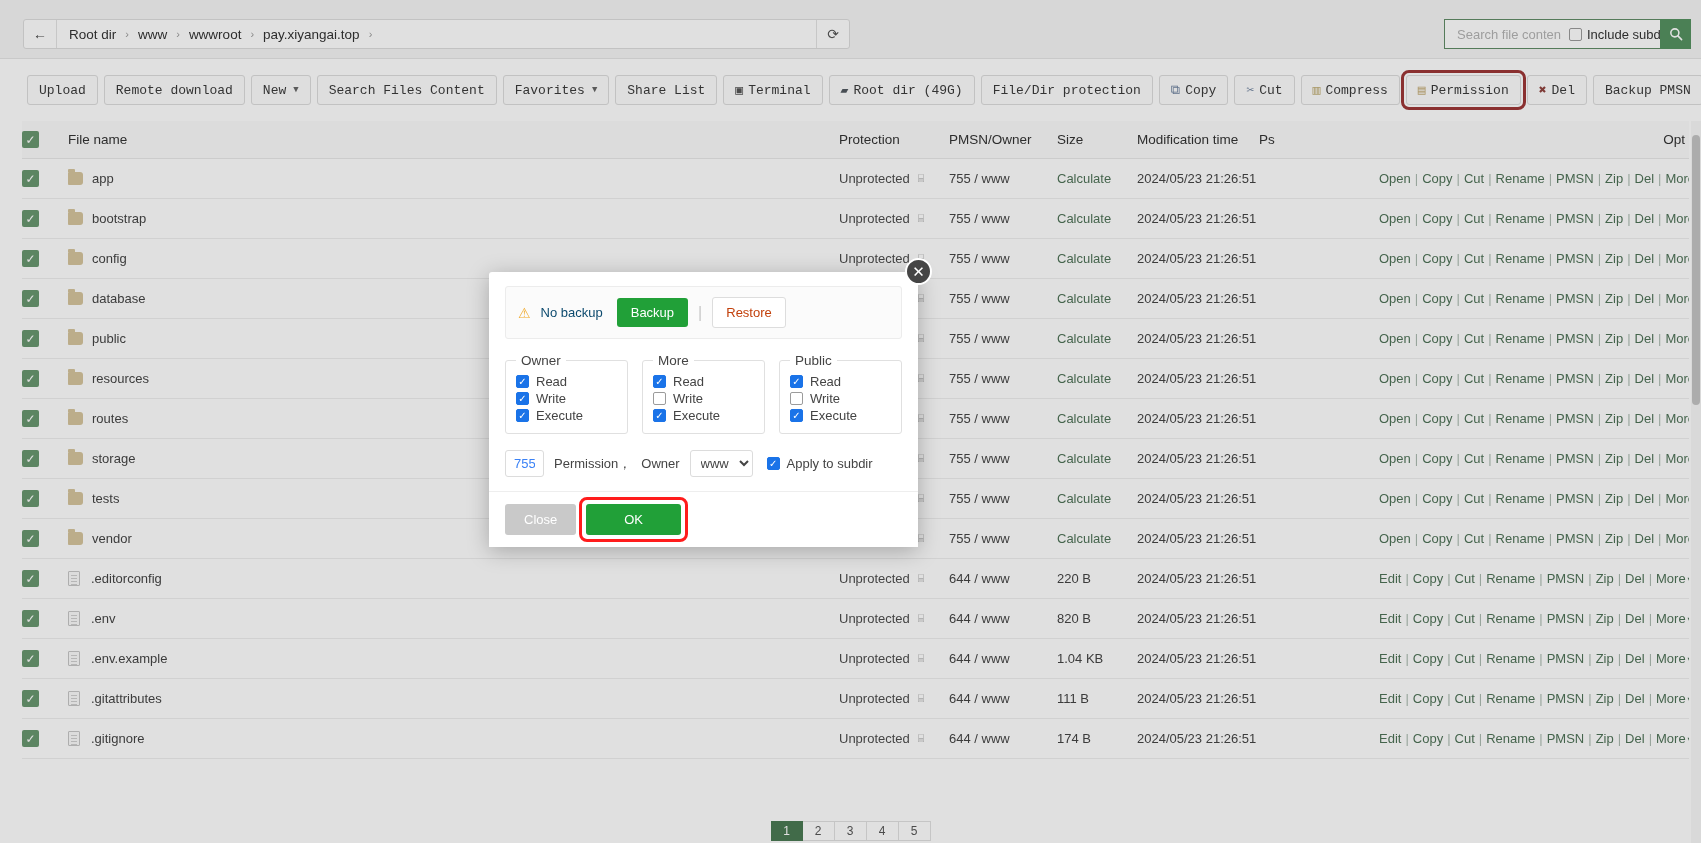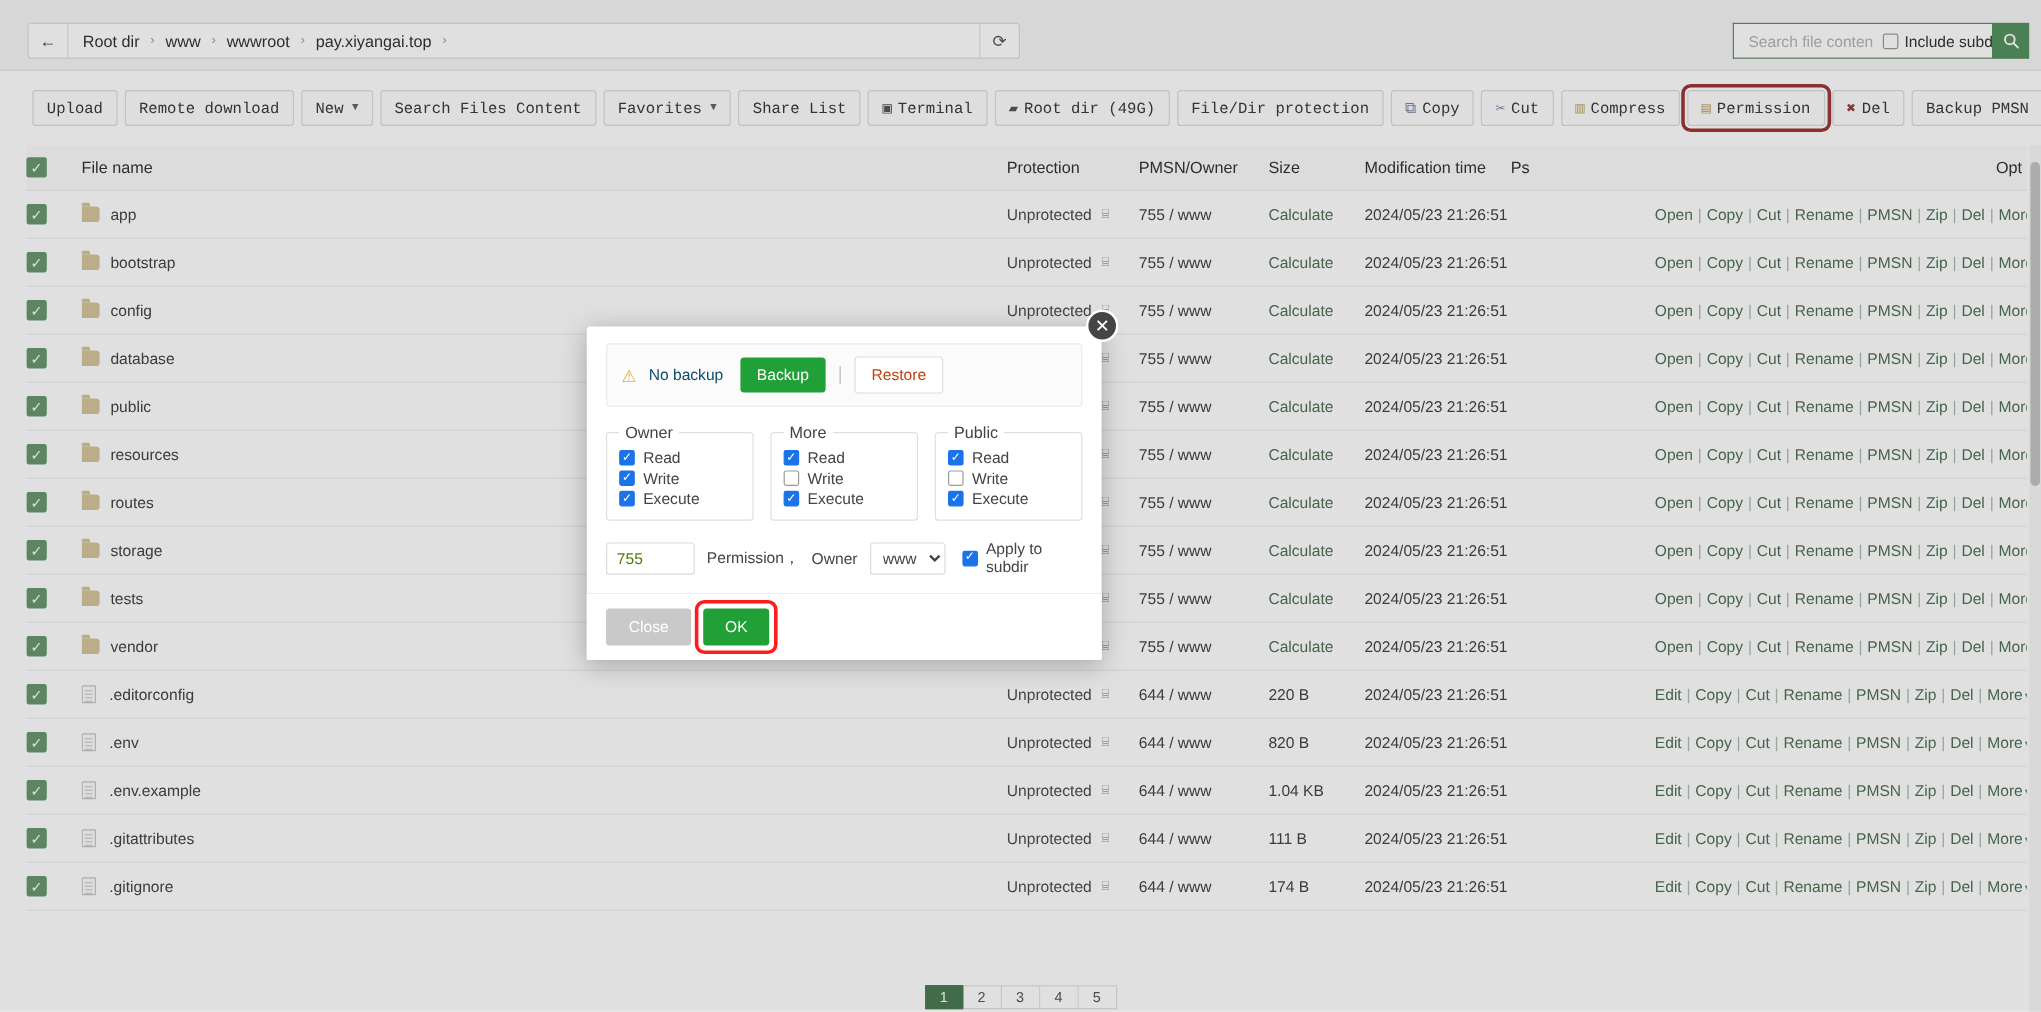--- a/index.html
+++ b/index.html
@@ -236,8 +236,8 @@
     display: flex; align-items: center; gap: 10px; margin-top: 16px; padding-bottom: 6px;
   }
   .perm-input {
-    width: 74px; height: 27px; border: 1px solid #dcdcdc; border-radius: 3px;
-    padding: 0 8px; font-size: 13px; color: #4d7c0f; outline: none;
+    width: 39px; height: 27px; border: 1px solid #dcdcdc; border-radius: 3px;
+    padding: 0 8px; font-size: 13px; color: #3b82f6; outline: none;
     font-family: "Liberation Sans", sans-serif;
   }
   .lbl { font-size: 13px; color: #444; }

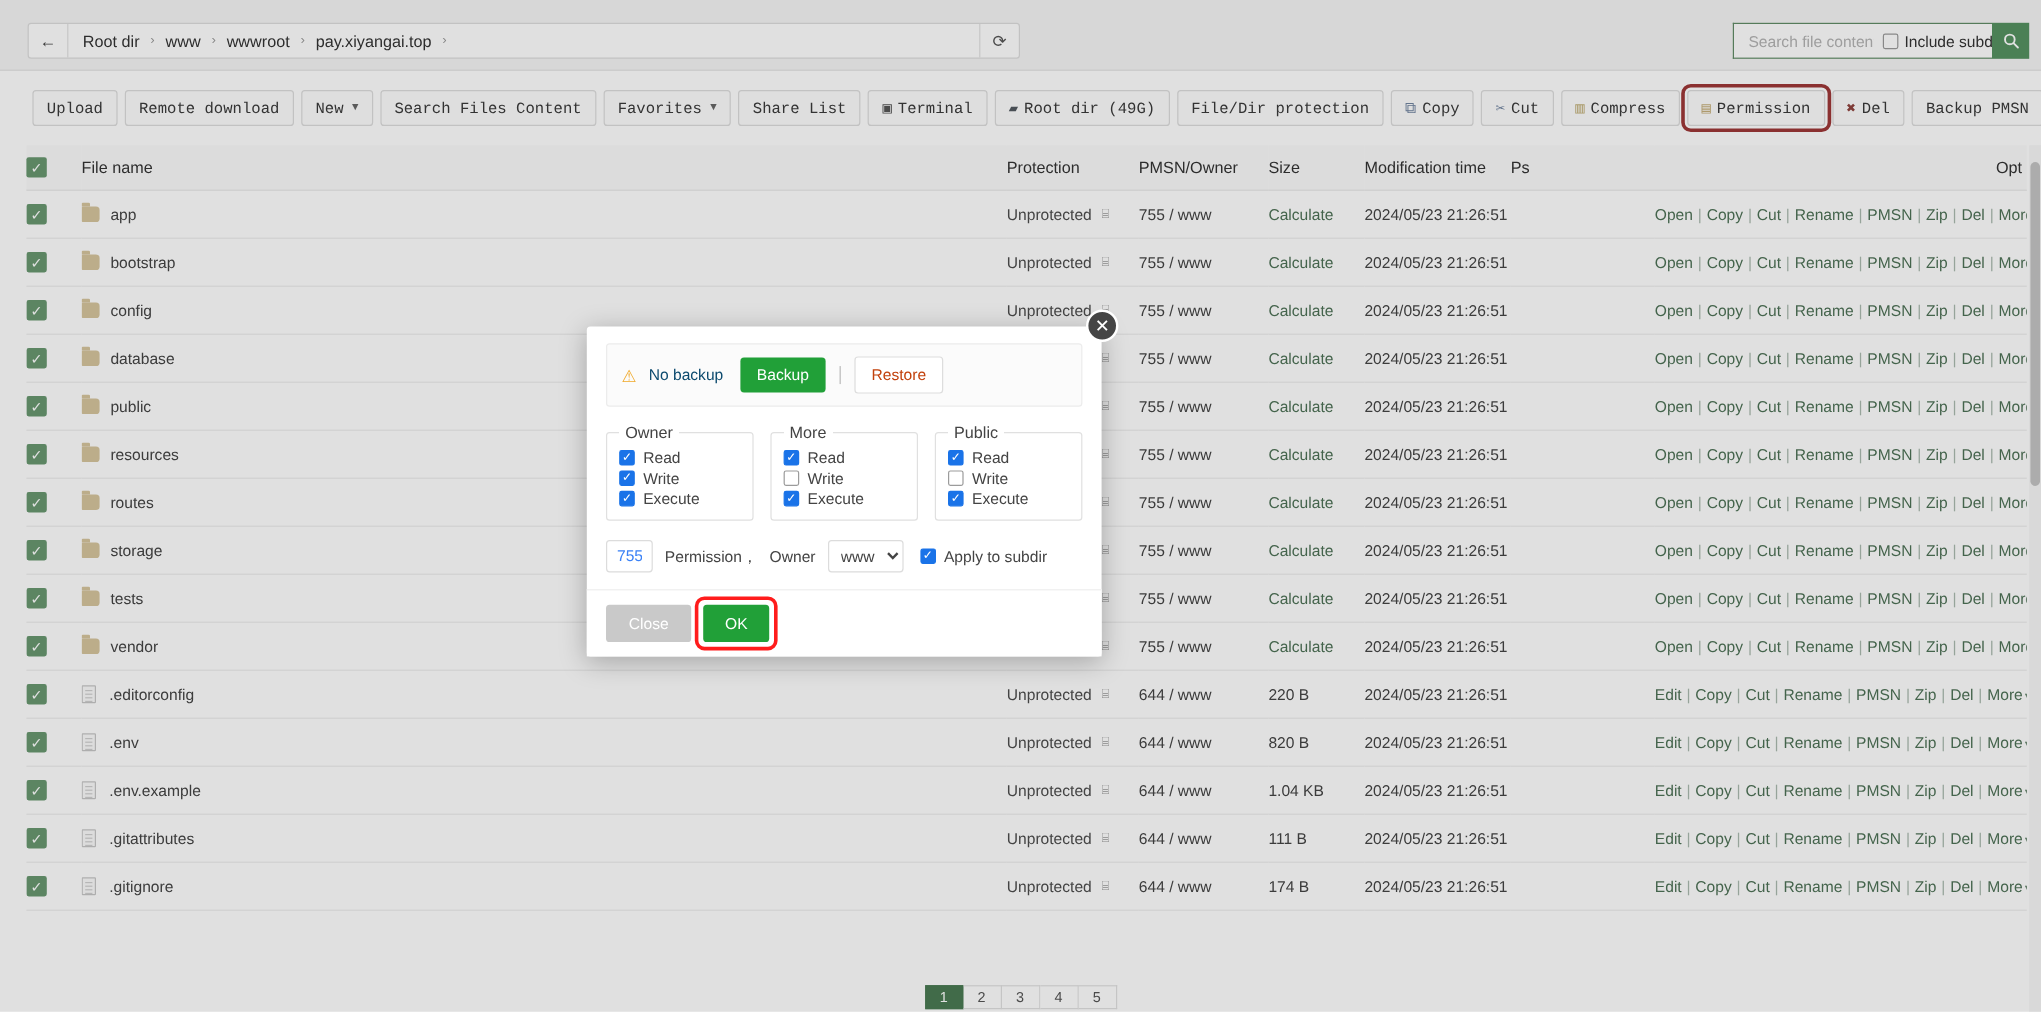--- a/index.html
+++ b/index.html
@@ -259,7 +259,7 @@
   .ok-wrap { outline: 3px solid #ff1c1c; outline-offset: 4px; border-radius: 1px; }
   .btn-ok {
     background: #21a038; color: #fff; border: none; border-radius: 3px;
-    font-size: 13px; padding: 8px 18px; cursor: pointer; display: block;
+    font-size: 13px; padding: 8px 38px; cursor: pointer; display: block;
     font-family: "Liberation Sans", sans-serif;
   }
 </style>

